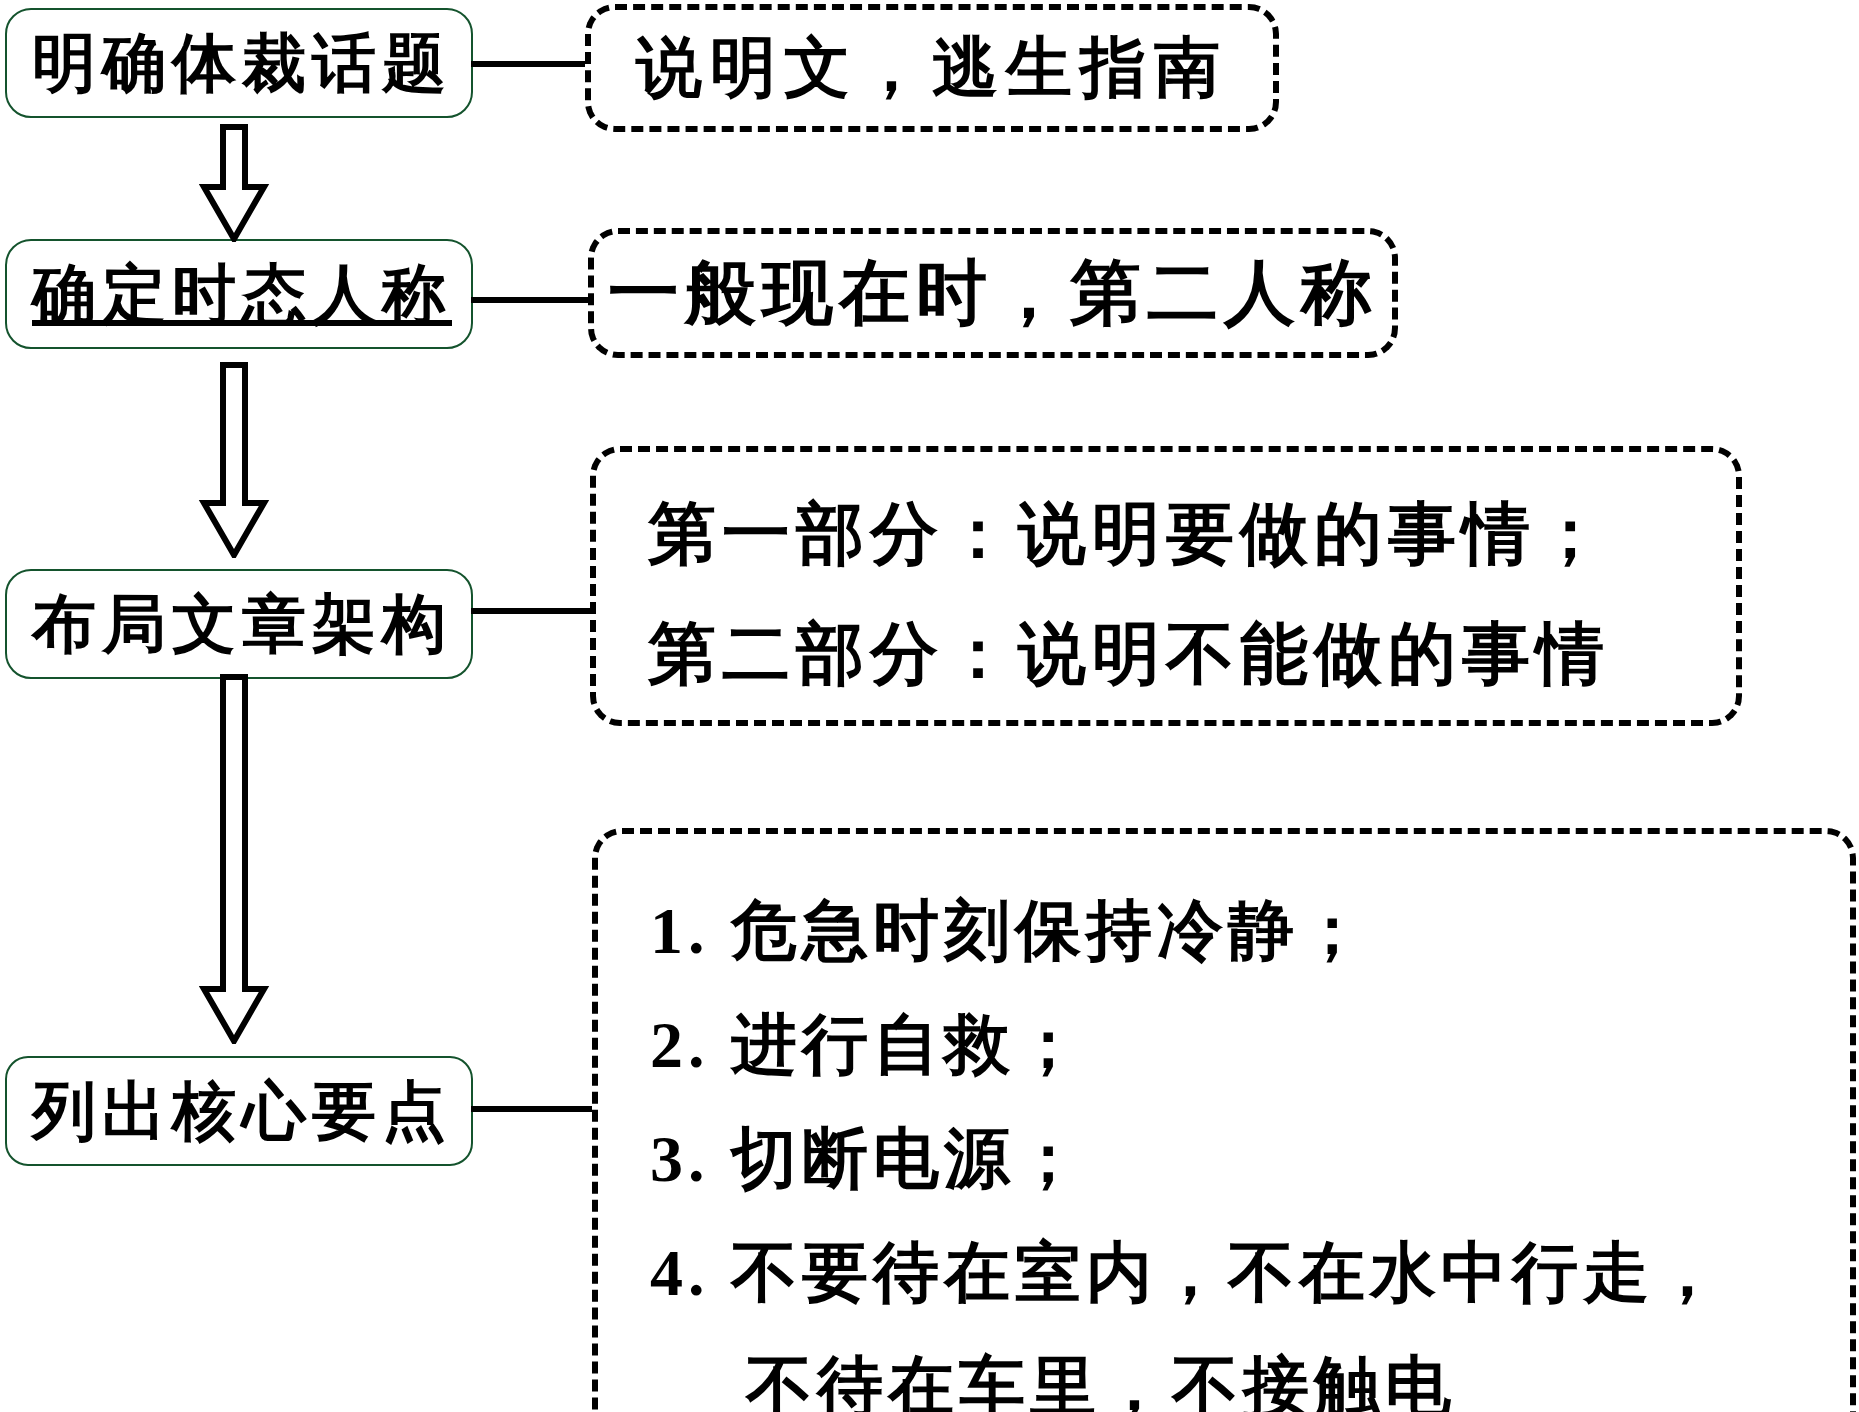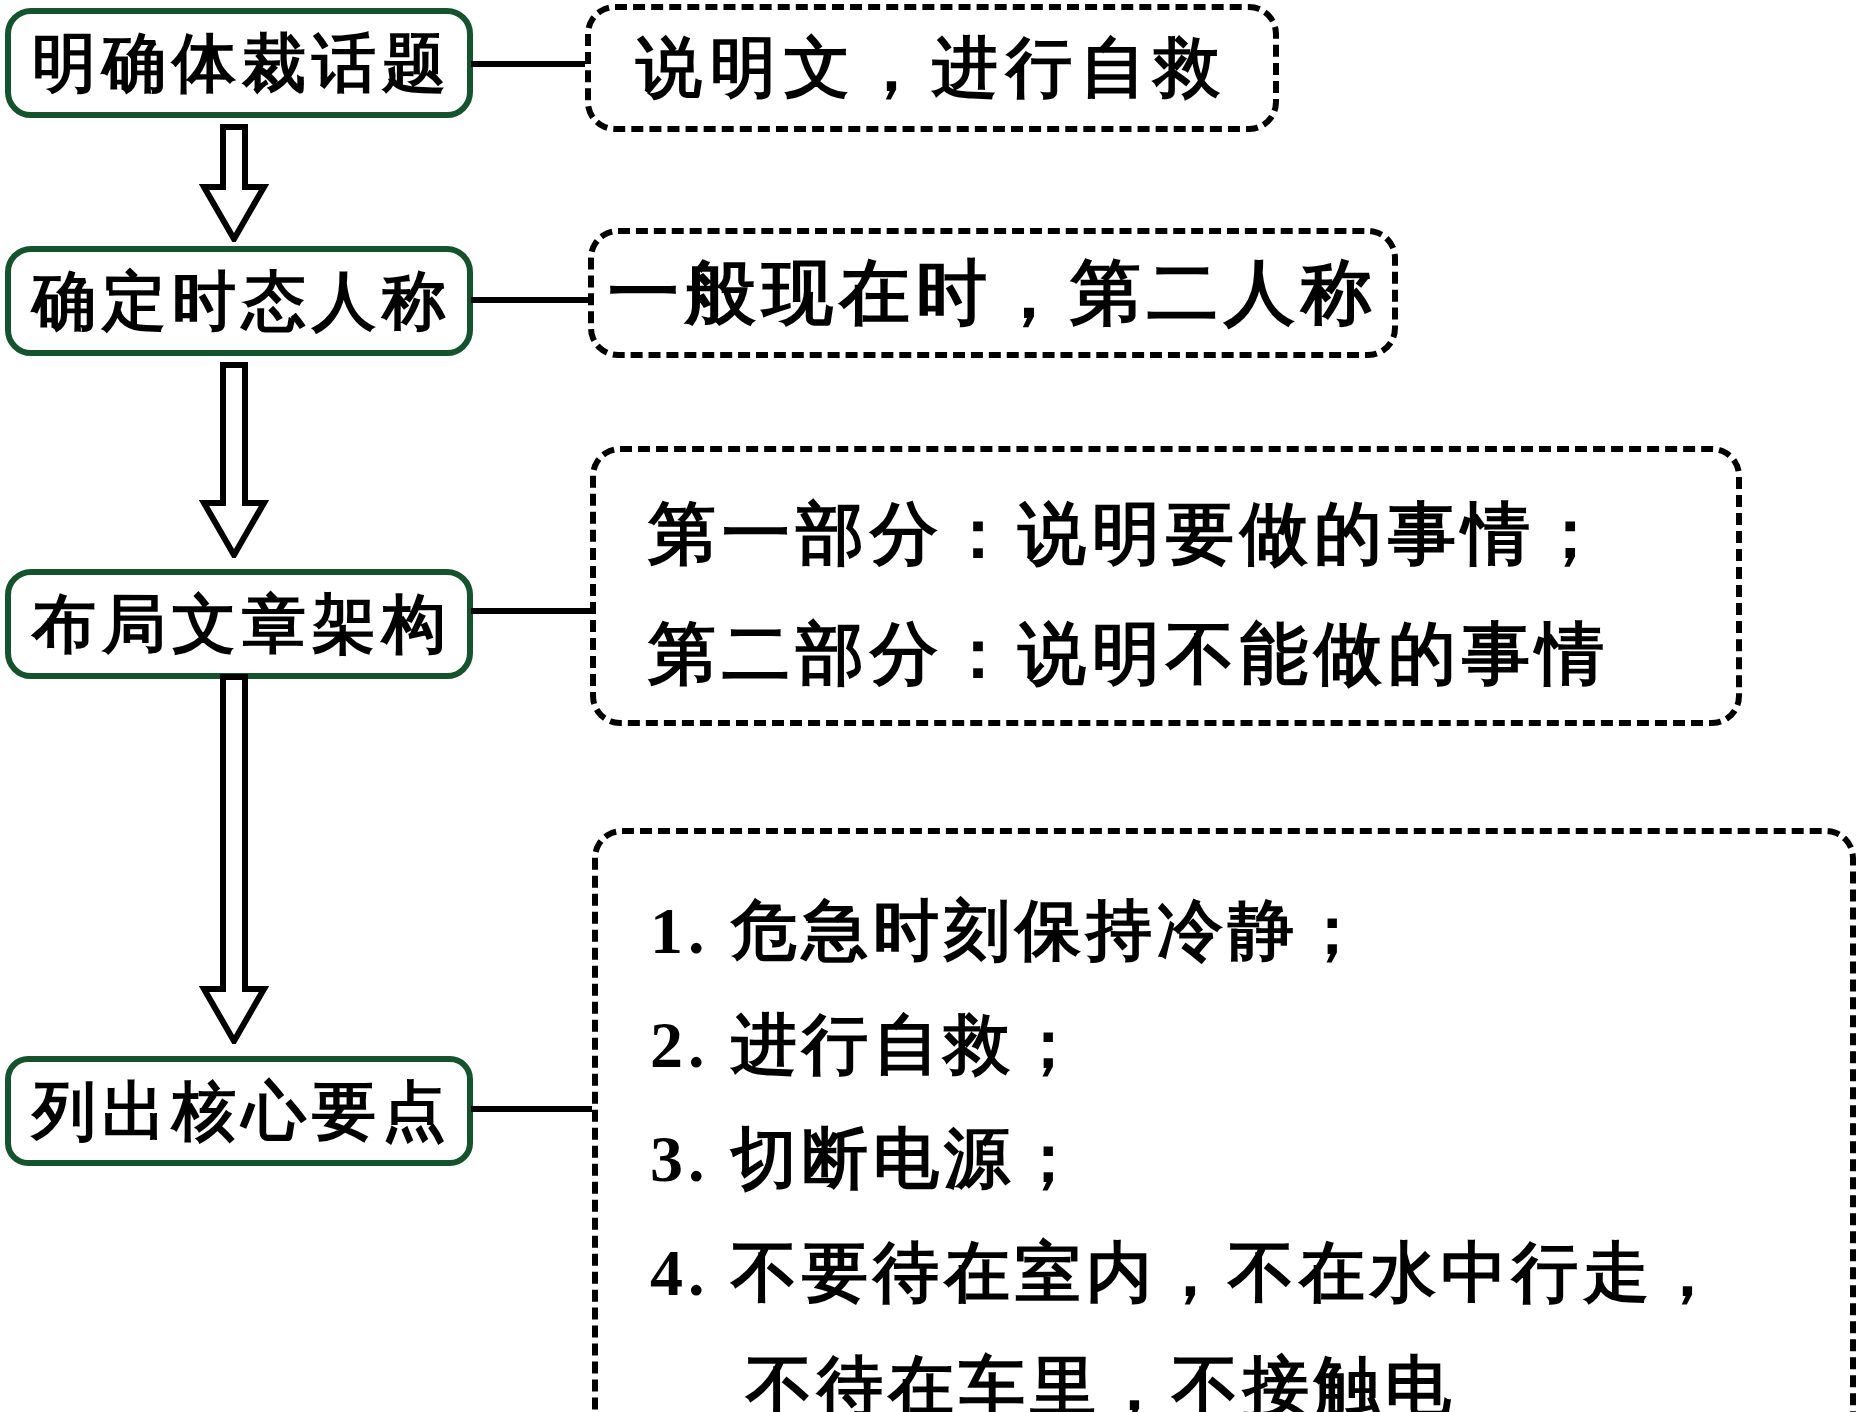--- a/index.html
+++ b/index.html
@@ -16,7 +16,7 @@
     position:absolute;
     left:5px;width:468px;height:110px;
     box-sizing:border-box;
-    border:6px solid #14532d;
+    border:2px solid #14532d;
     border-radius:26px;
     background:#fff;
     display:flex;align-items:center;justify-content:center;

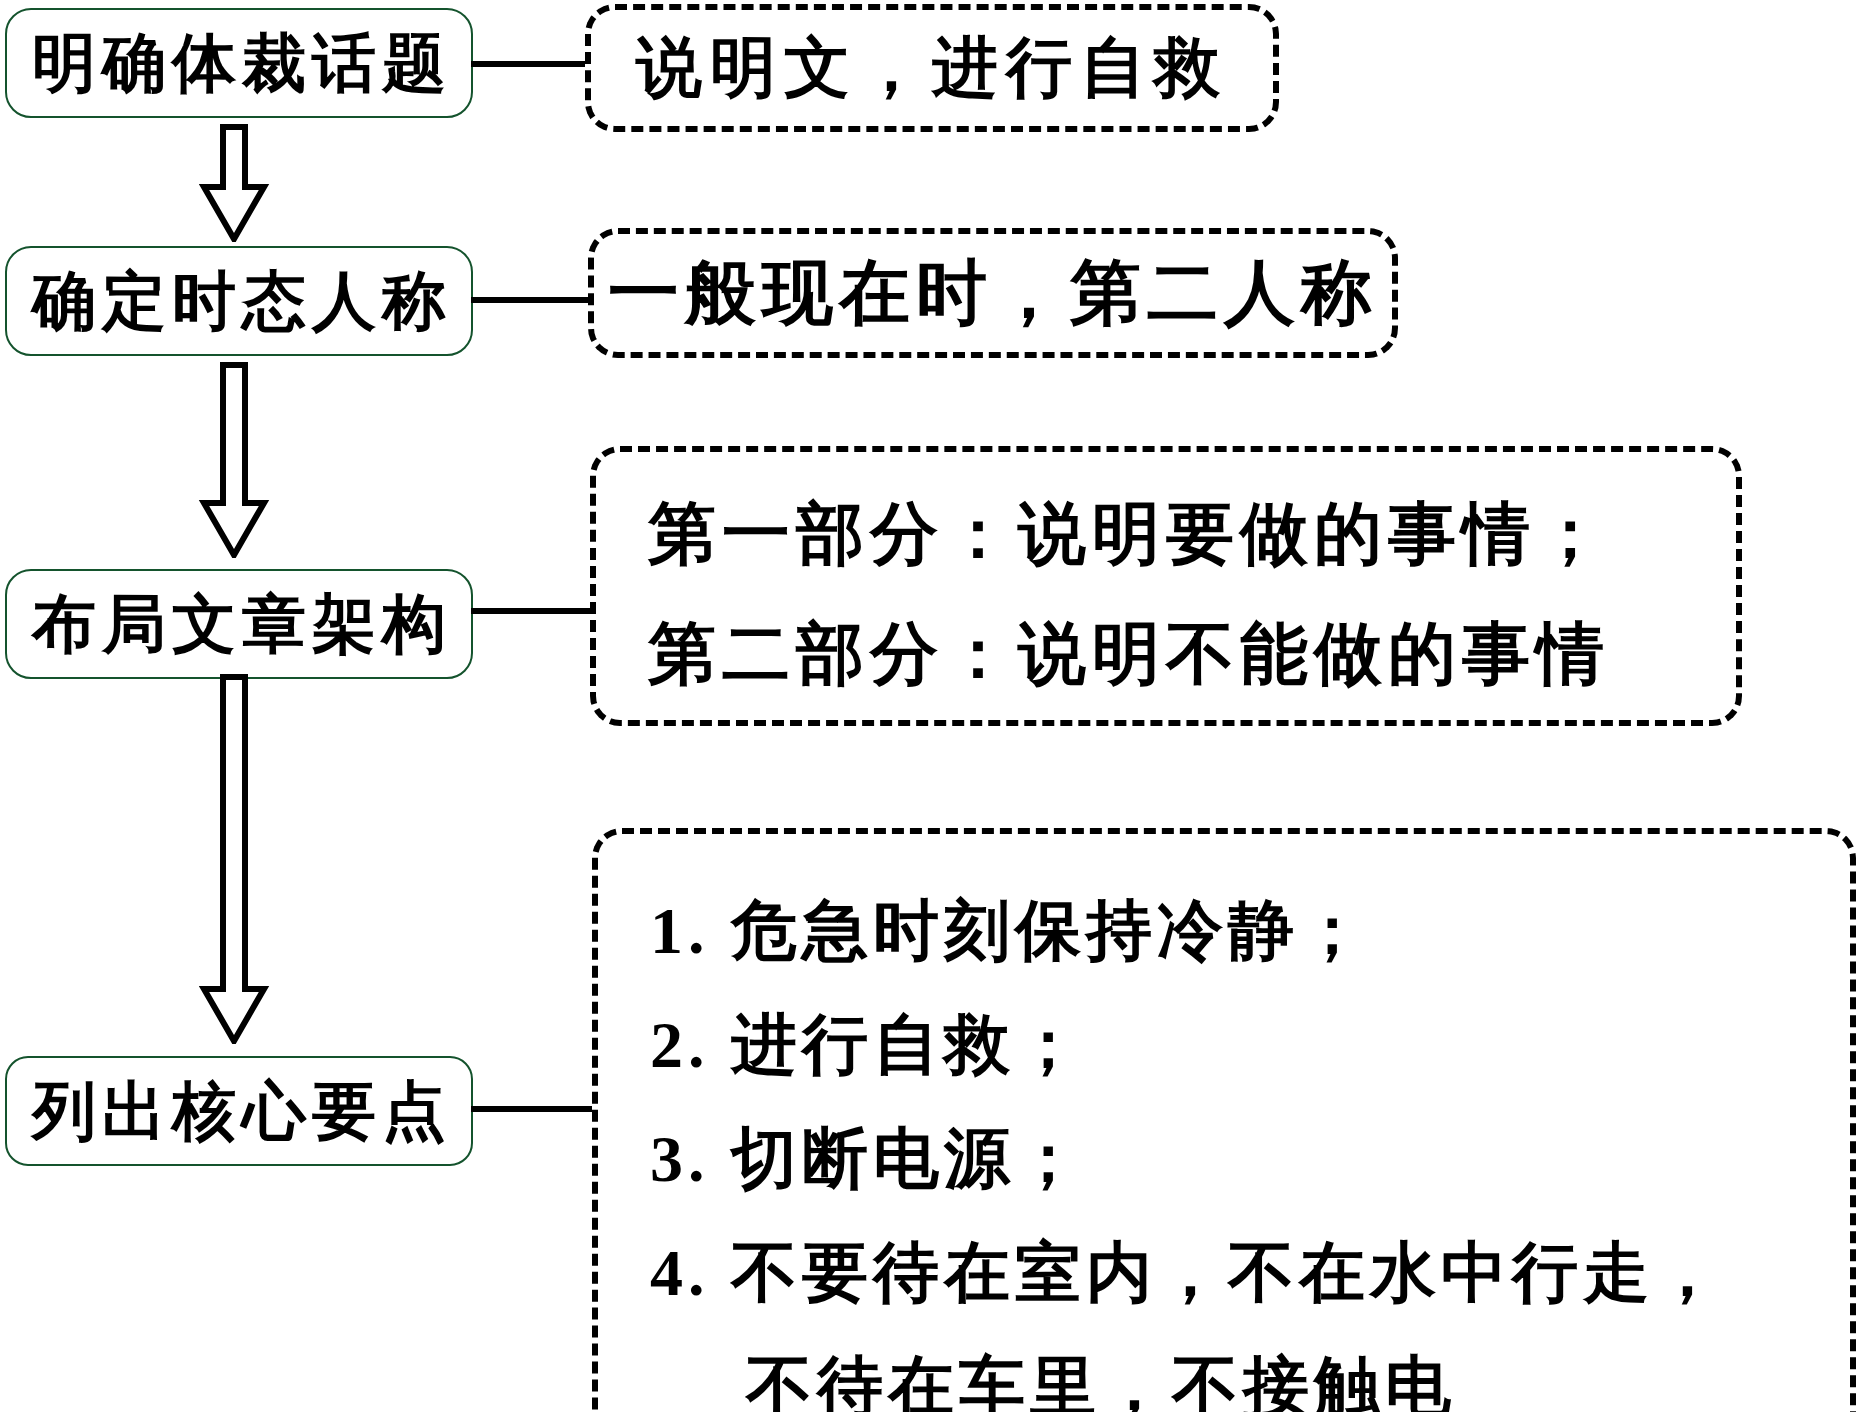--- a/index.html
+++ b/index.html
@@ -85,7 +85,7 @@
   <div class="connector" style="left:471px;top:1106px;width:123px;"></div>
 
   <div class="dashed center" id="d1">
-    <div class="dline">说明文，进行自救</div>
+    <div class="dline">说明文，逃生指南</div>
   </div>
 
   <div class="dashed center" id="d2">

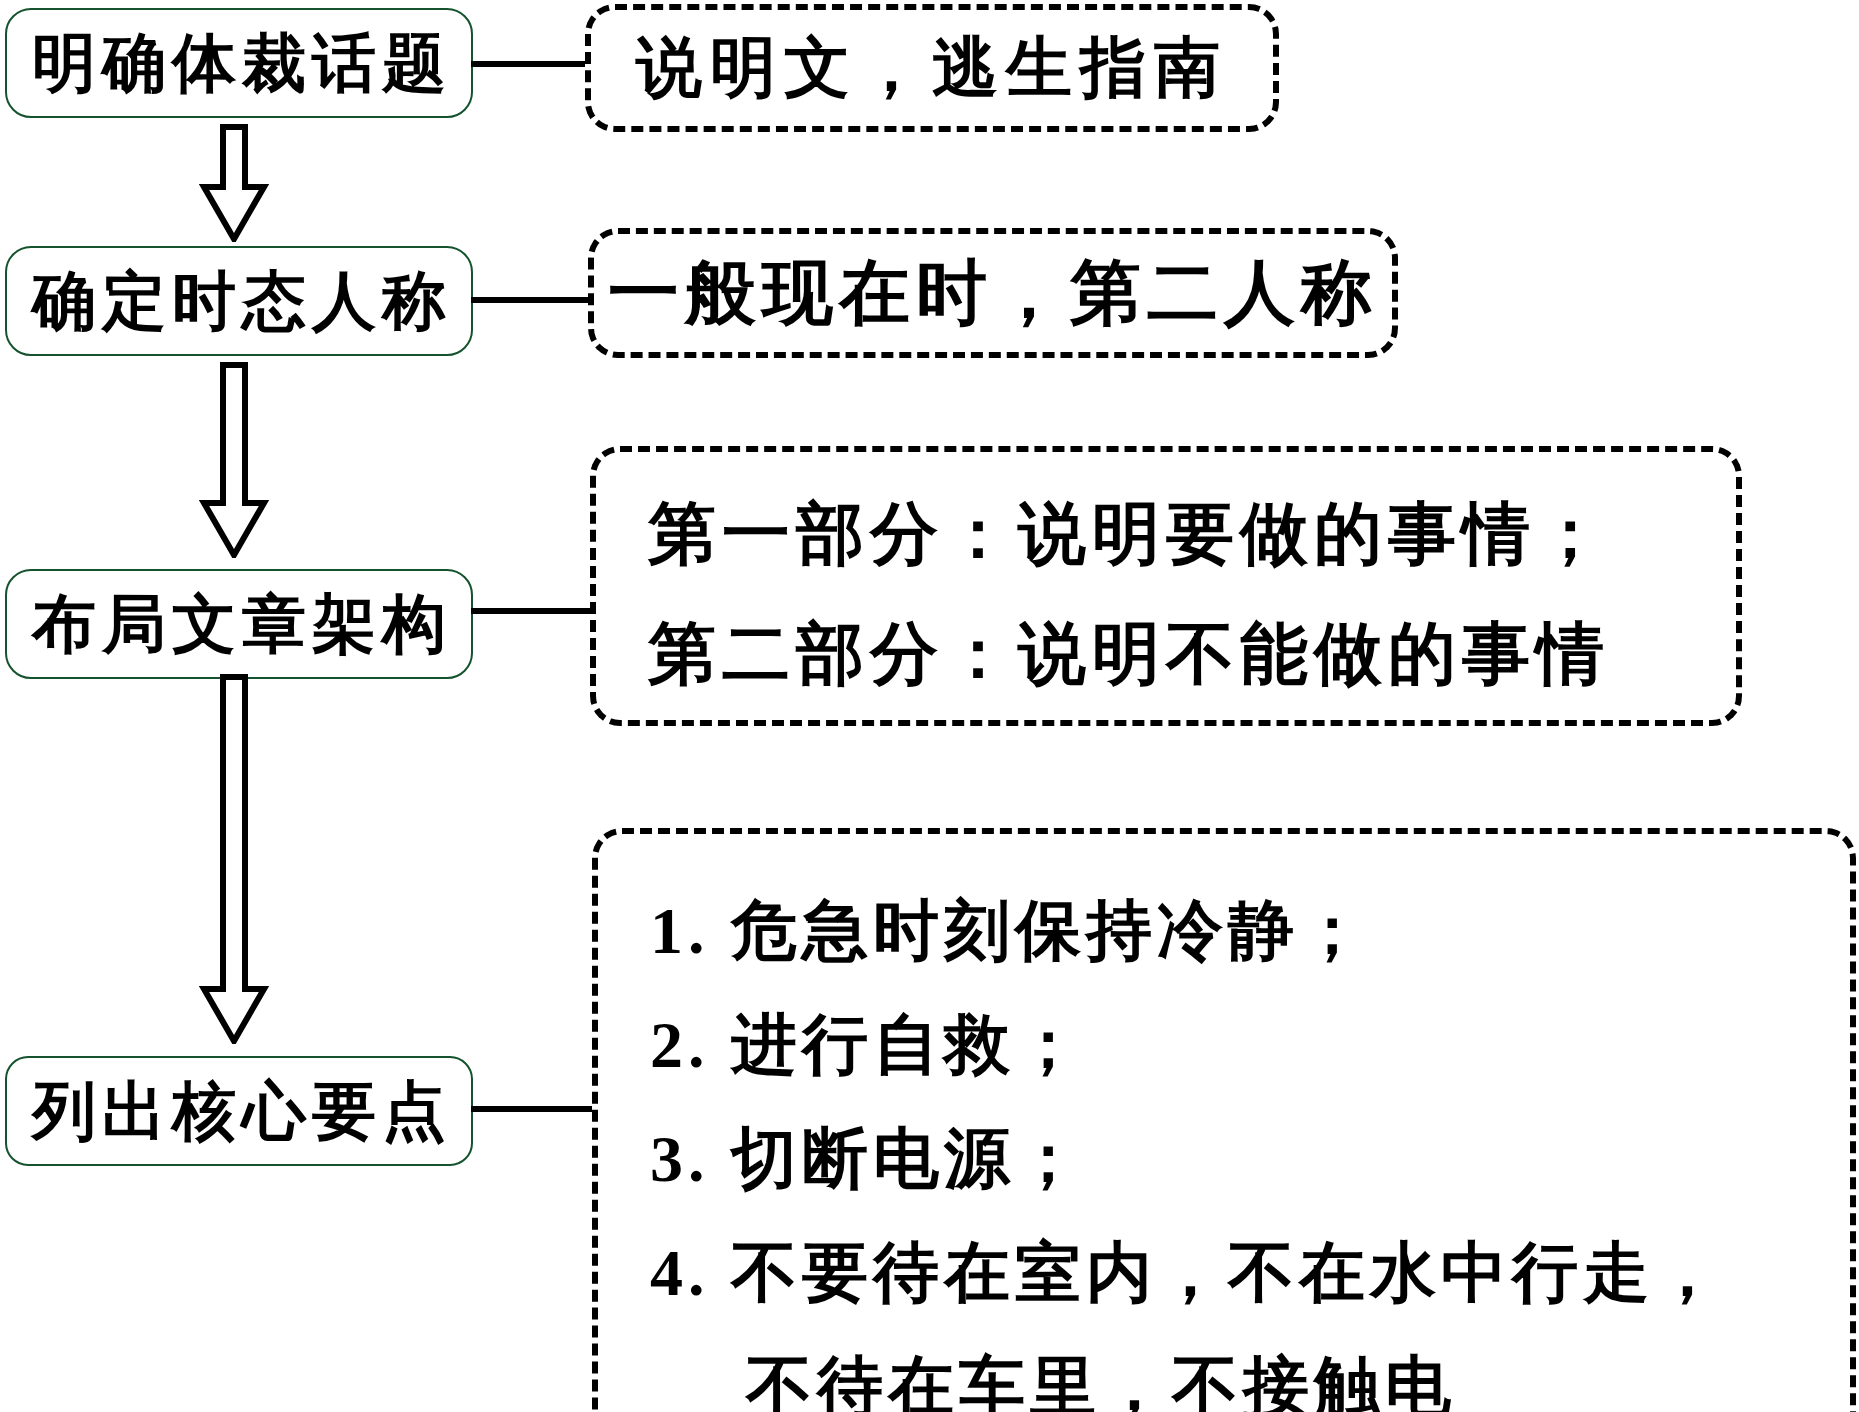--- a/index.html
+++ b/index.html
@@ -59,7 +59,7 @@
   <div class="node" style="top:8px;">
     <span>明确体裁话题</span>
   </div>
-  <div class="node" style="top:246px;">
+  <div class="node" style="top:239px;text-decoration:underline;">
     <span>确定时态人称</span>
   </div>
   <div class="node" style="top:558px;margin-top:11px;">

